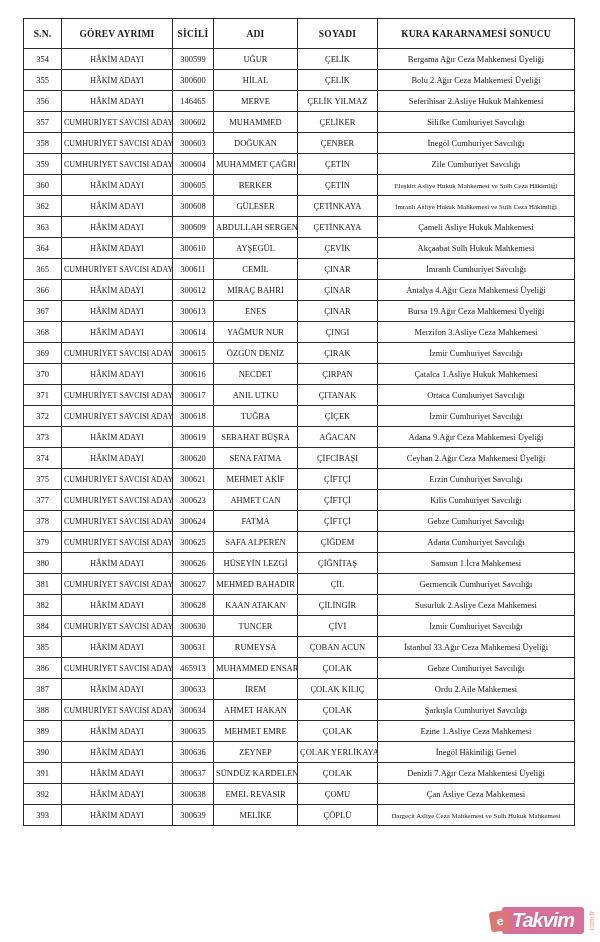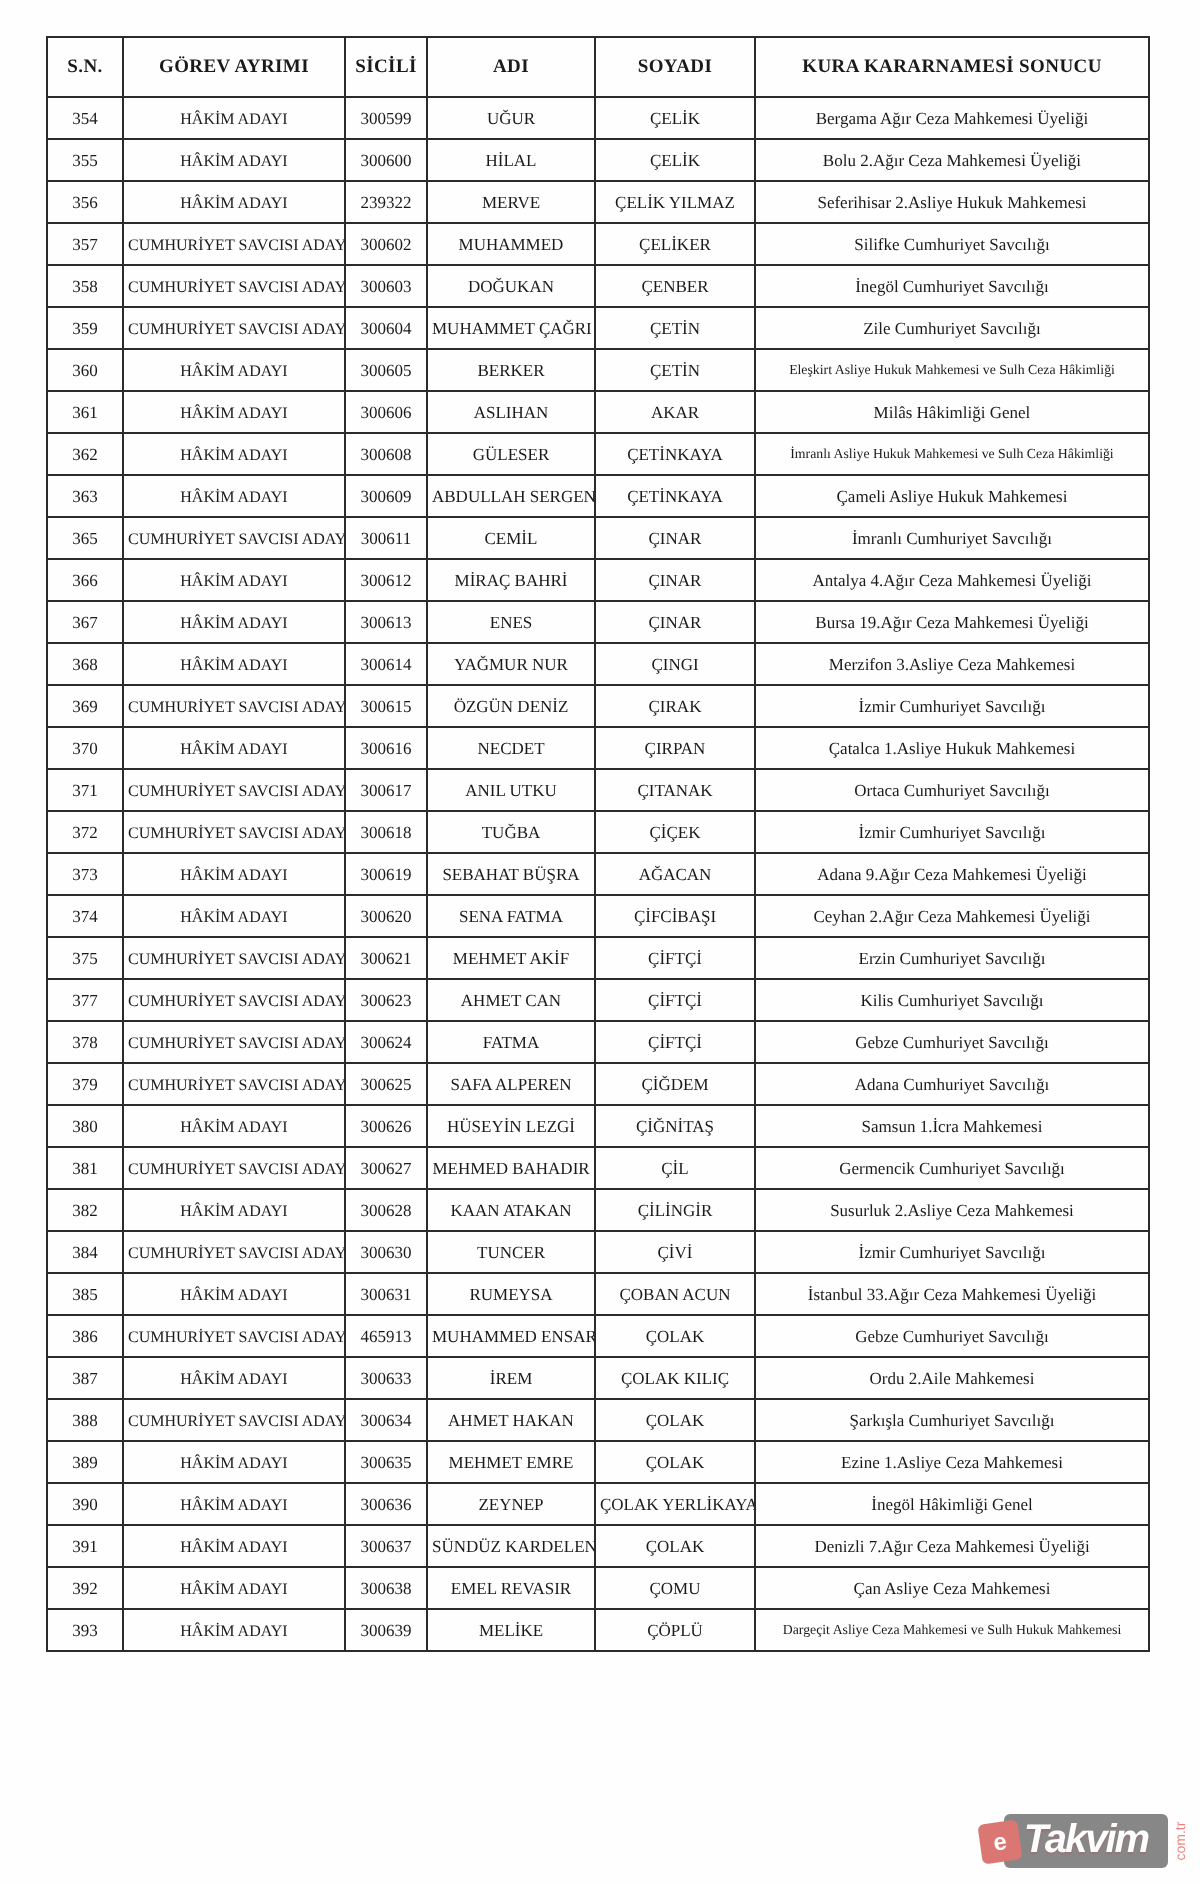--- a/index.html
+++ b/index.html
@@ -140,7 +140,7 @@
       <tr>
         <td class="cell-sn">356</td>
         <td class="cell-gorev">HÂKİM ADAYI</td>
-        <td class="cell-sicil">239322</td>
+        <td class="cell-sicil">146465</td>
         <td class="cell-adi">MERVE</td>
         <td class="cell-soyadi">ÇELİK YILMAZ</td>
         <td class="cell-sonuc">Seferihisar 2.Asliye Hukuk Mahkemesi</td>

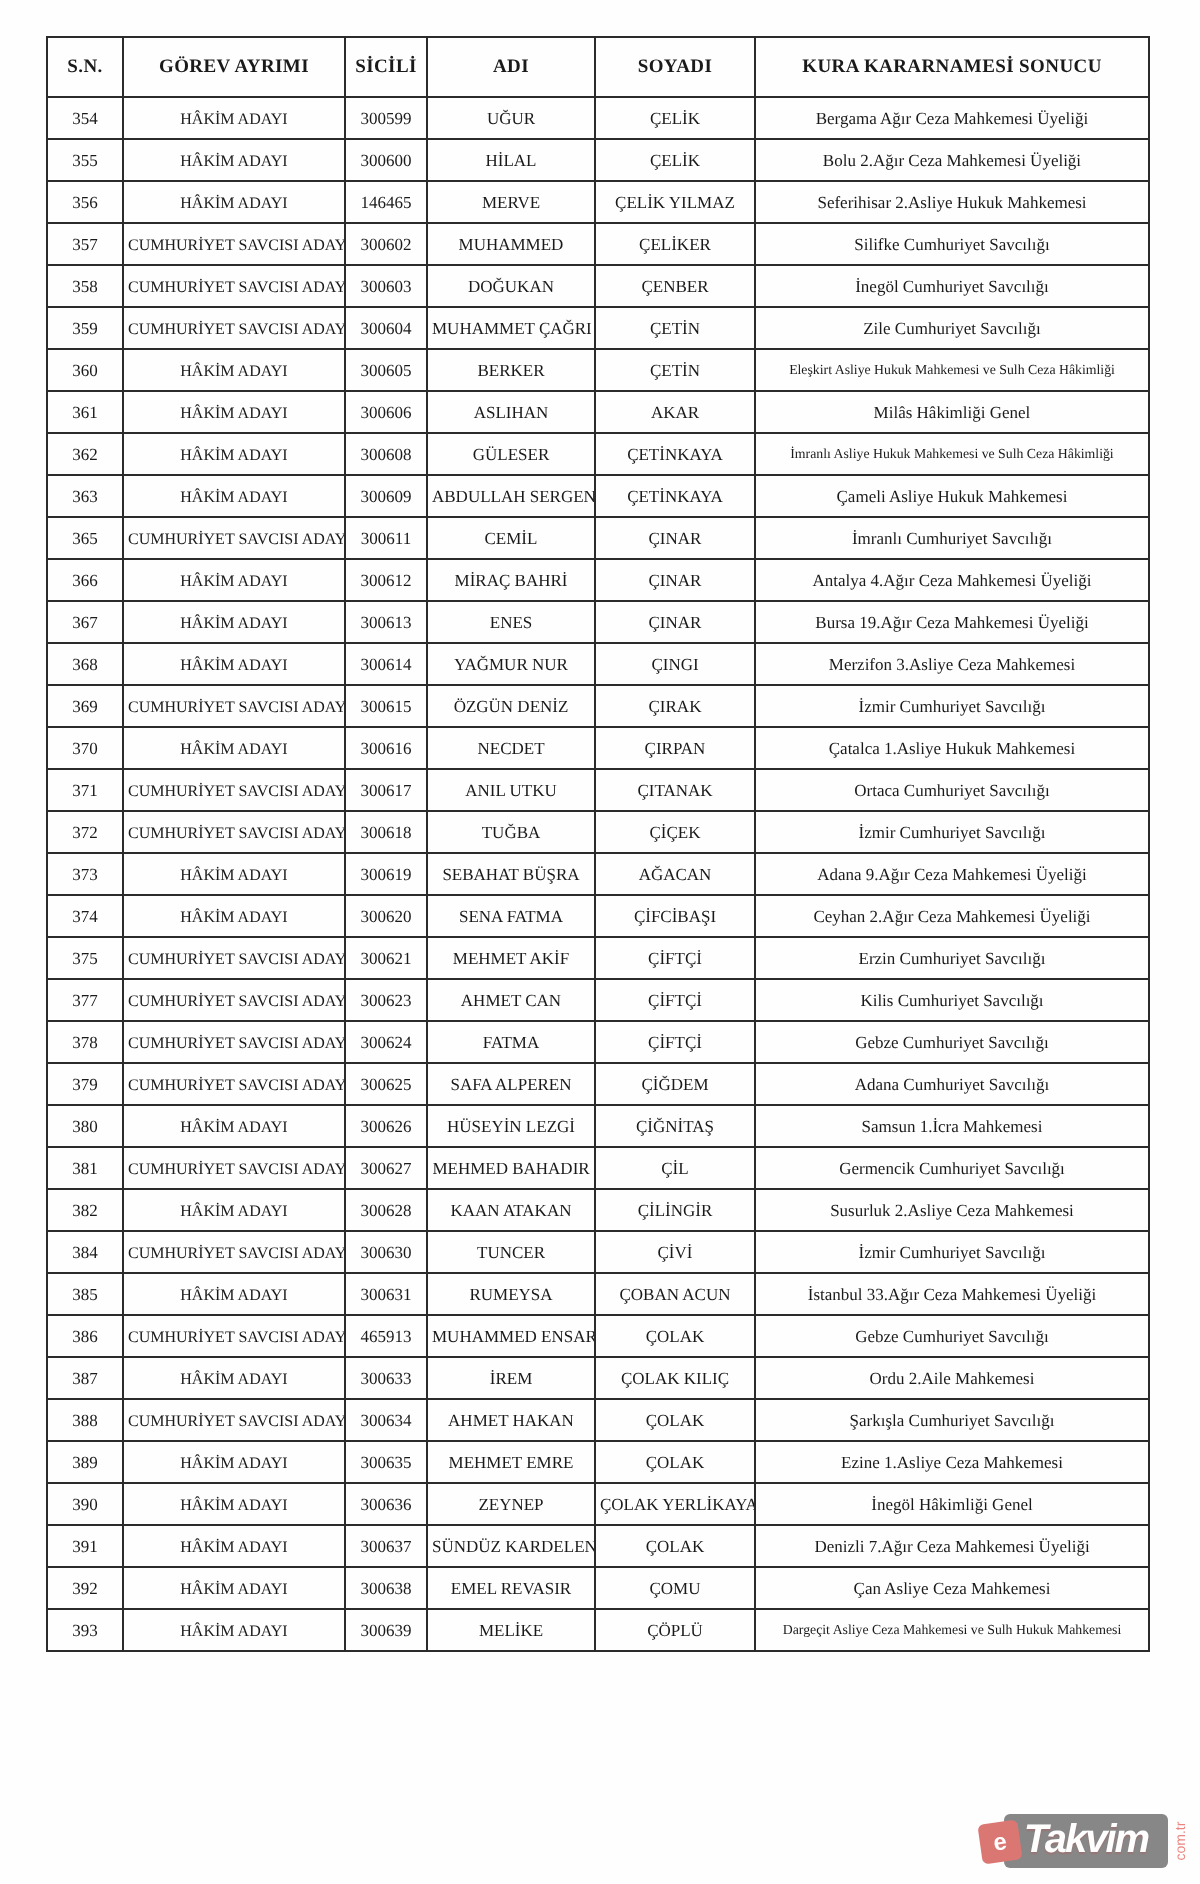--- a/index.html
+++ b/index.html
@@ -178,14 +178,6 @@
         <td class="cell-sonuc small">Eleşkirt Asliye Hukuk Mahkemesi ve Sulh Ceza Hâkimliği</td>
       </tr>
       <tr>
-        <td class="cell-sn">361</td>
-        <td class="cell-gorev">HÂKİM ADAYI</td>
-        <td class="cell-sicil">300606</td>
-        <td class="cell-adi">ASLIHAN</td>
-        <td class="cell-soyadi">AKAR</td>
-        <td class="cell-sonuc">Milâs Hâkimliği Genel</td>
-      </tr>
-      <tr>
         <td class="cell-sn">362</td>
         <td class="cell-gorev">HÂKİM ADAYI</td>
         <td class="cell-sicil">300608</td>

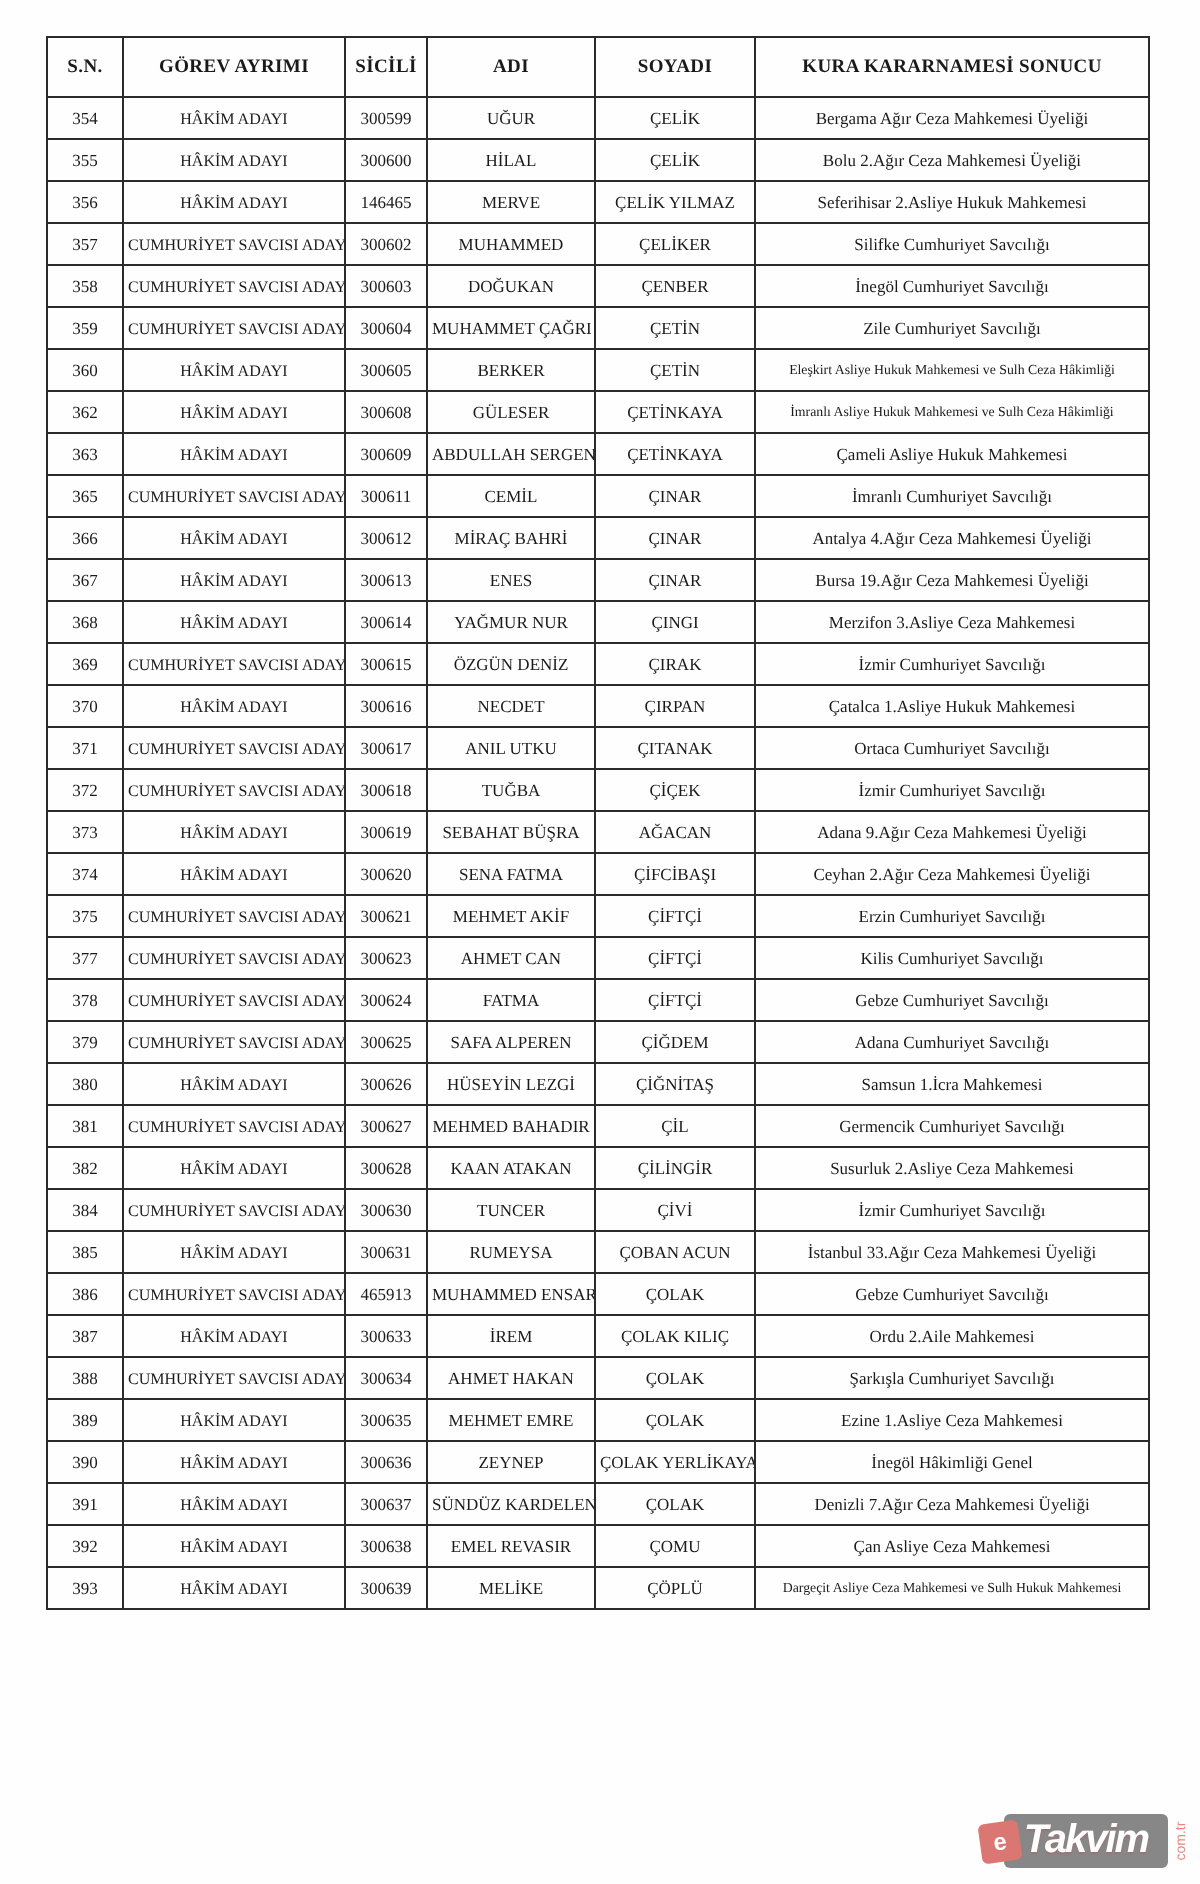--- a/index.html
+++ b/index.html
@@ -194,6 +194,14 @@
         <td class="cell-sonuc">Çameli Asliye Hukuk Mahkemesi</td>
       </tr>
       <tr>
+        <td class="cell-sn">364</td>
+        <td class="cell-gorev">HÂKİM ADAYI</td>
+        <td class="cell-sicil">300610</td>
+        <td class="cell-adi">AYŞEGÜL</td>
+        <td class="cell-soyadi">ÇEVİK</td>
+        <td class="cell-sonuc">Akçaabat Sulh Hukuk Mahkemesi</td>
+      </tr>
+      <tr>
         <td class="cell-sn">365</td>
         <td class="cell-gorev">CUMHURİYET SAVCISI ADAYI</td>
         <td class="cell-sicil">300611</td>

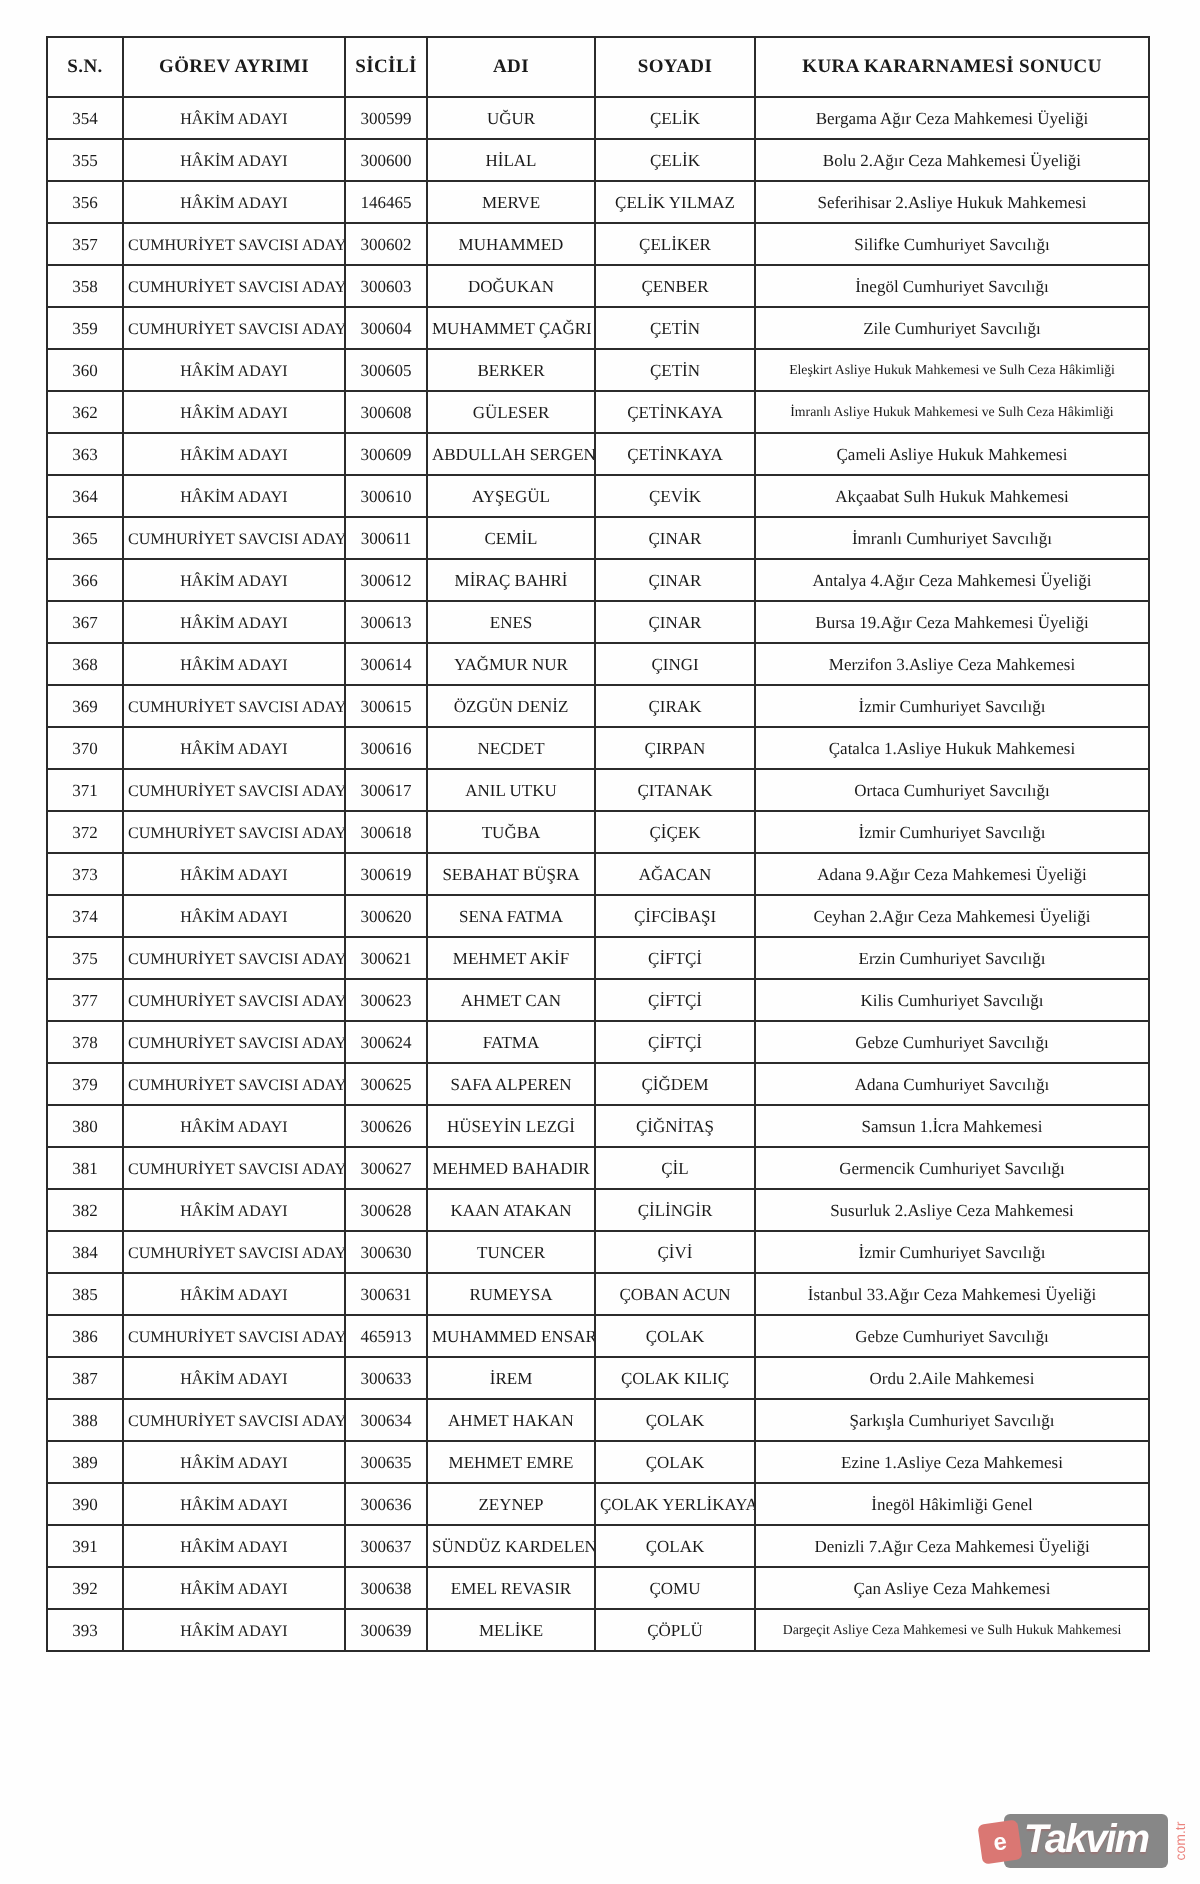--- a/index.html
+++ b/index.html
@@ -421,7 +421,7 @@
 </table>
 
 <div class="takvim-wm">
-  <div class="takvim-box" style="background: #404040;">
+  <div class="takvim-box" style="background: #be185d;">
     <span class="takvim-word">Takvim</span>
   </div>
   <div class="takvim-badge">e</div>

